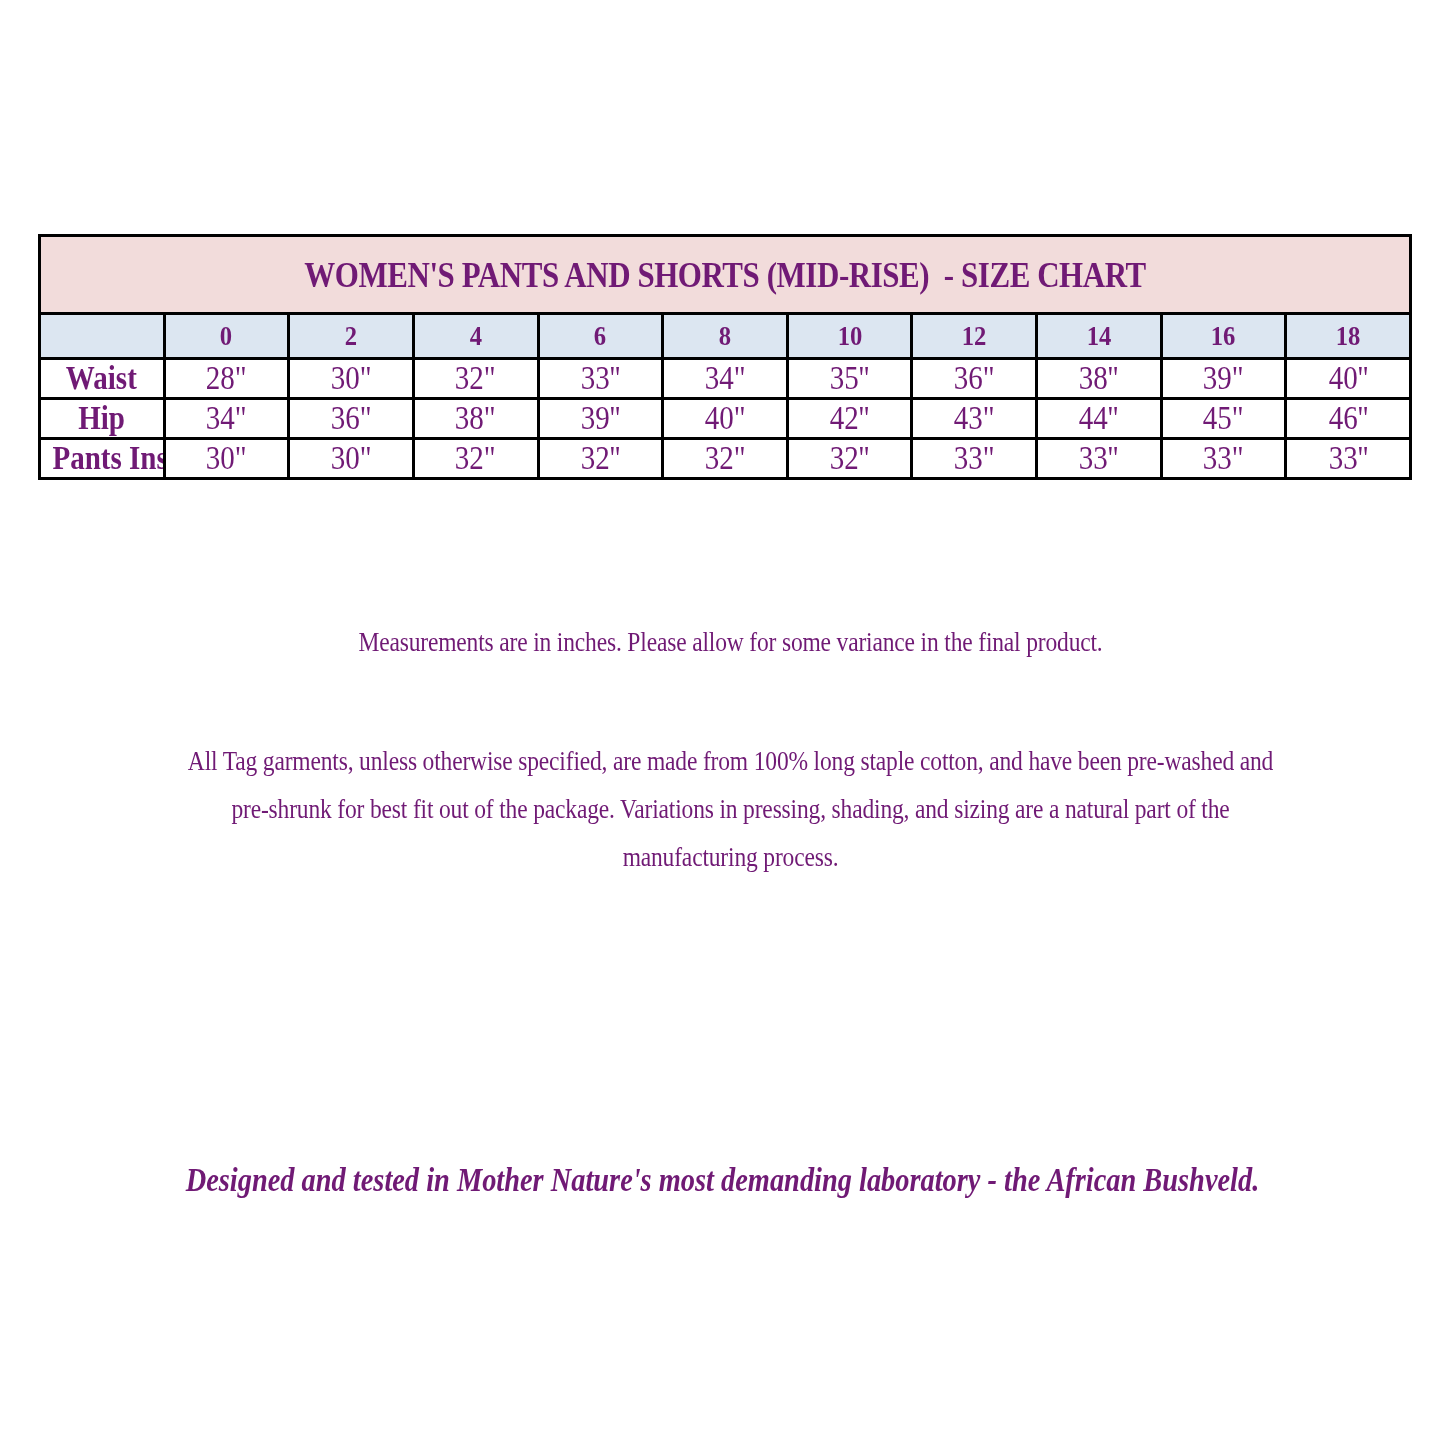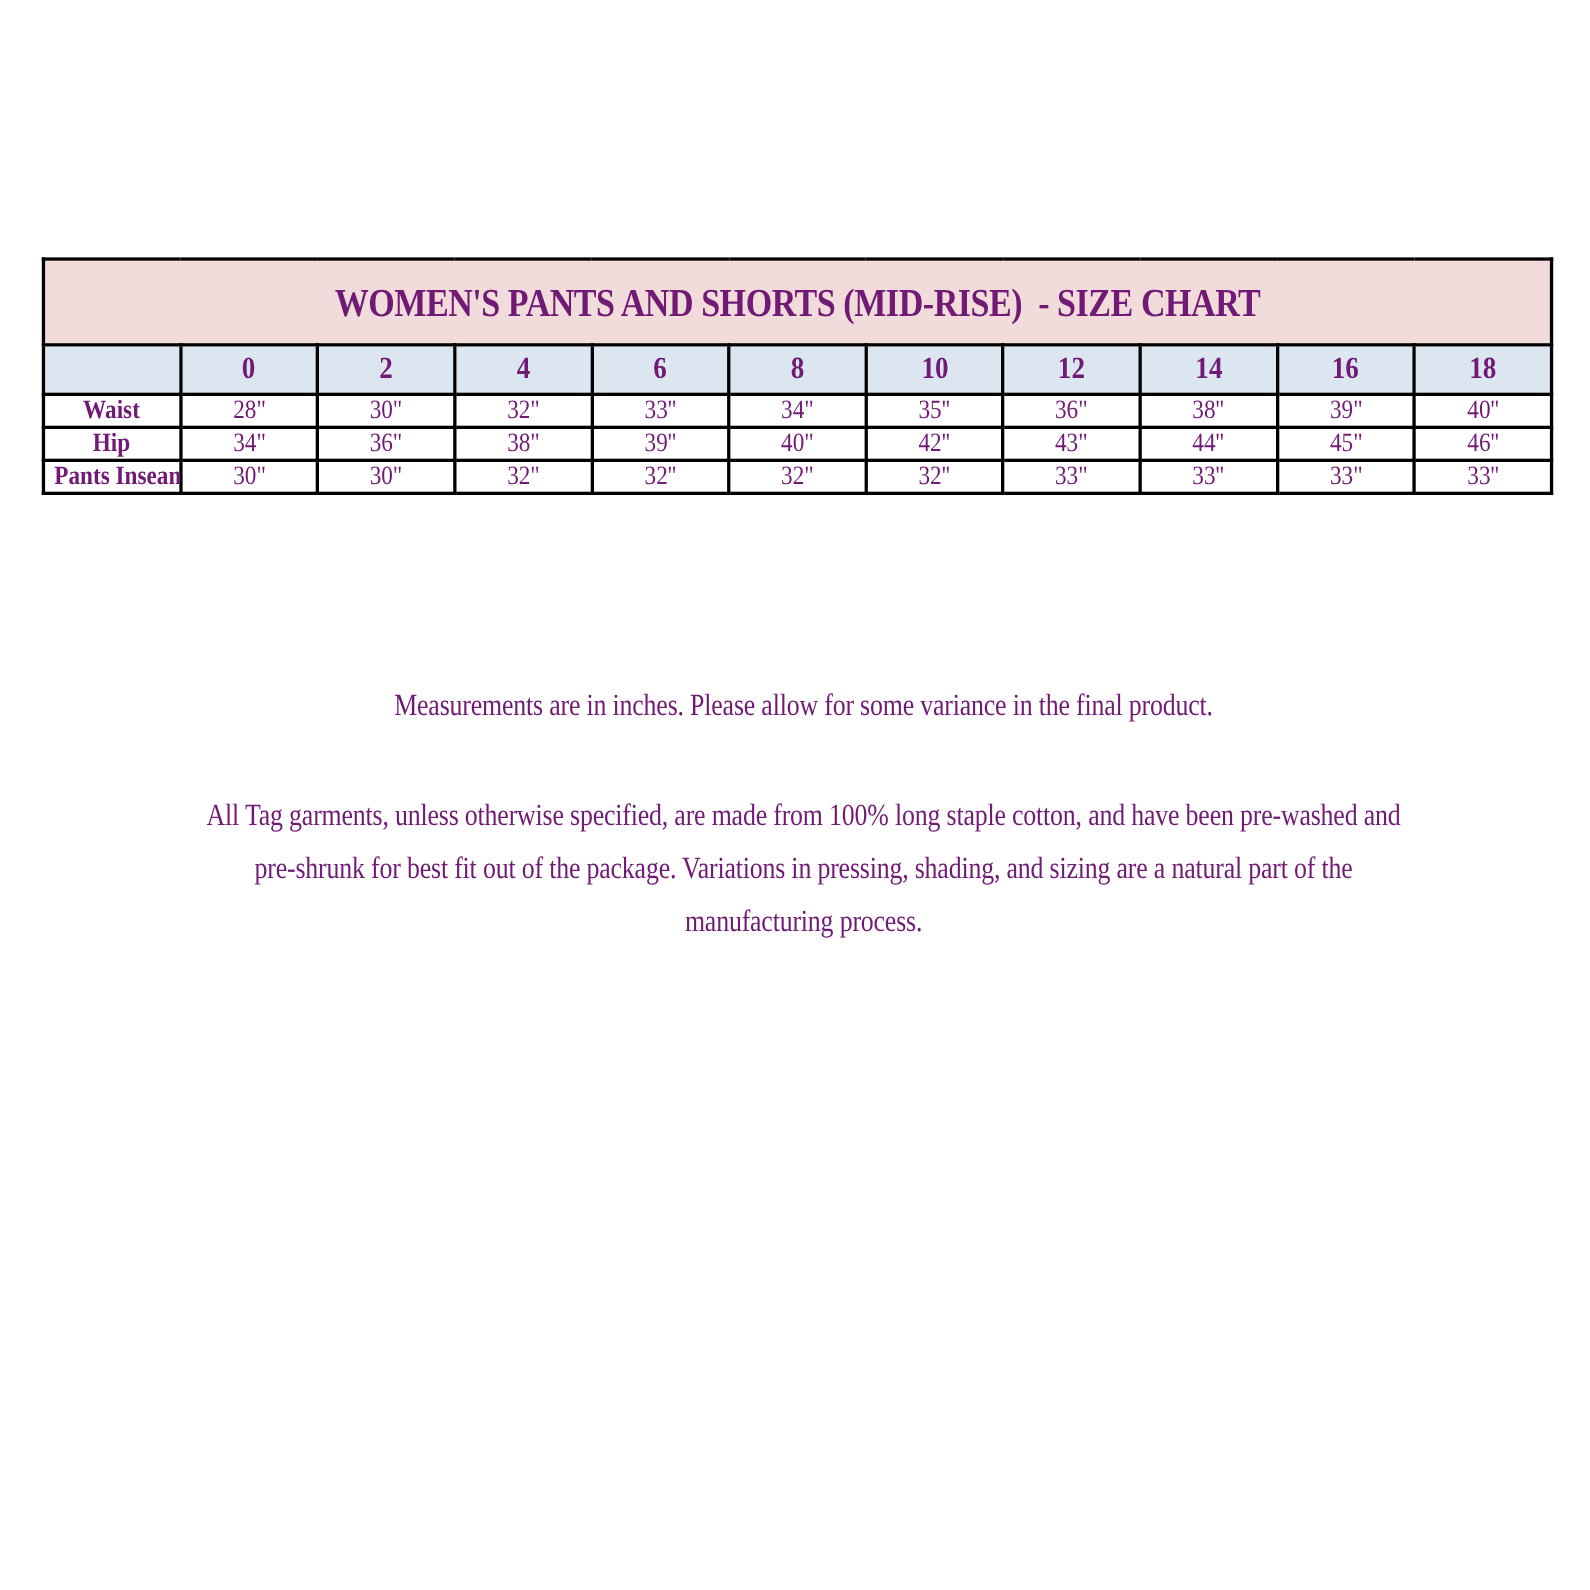--- a/index.html
+++ b/index.html
@@ -51,7 +51,7 @@
   tr.data-row td {
     height: 28px;
     background: #ffffff;
-    font-size: 24px;
+    font-size: 33px;
   }
   td.label-col { width: 190px; }
   td.row-label { font-weight: bold; }

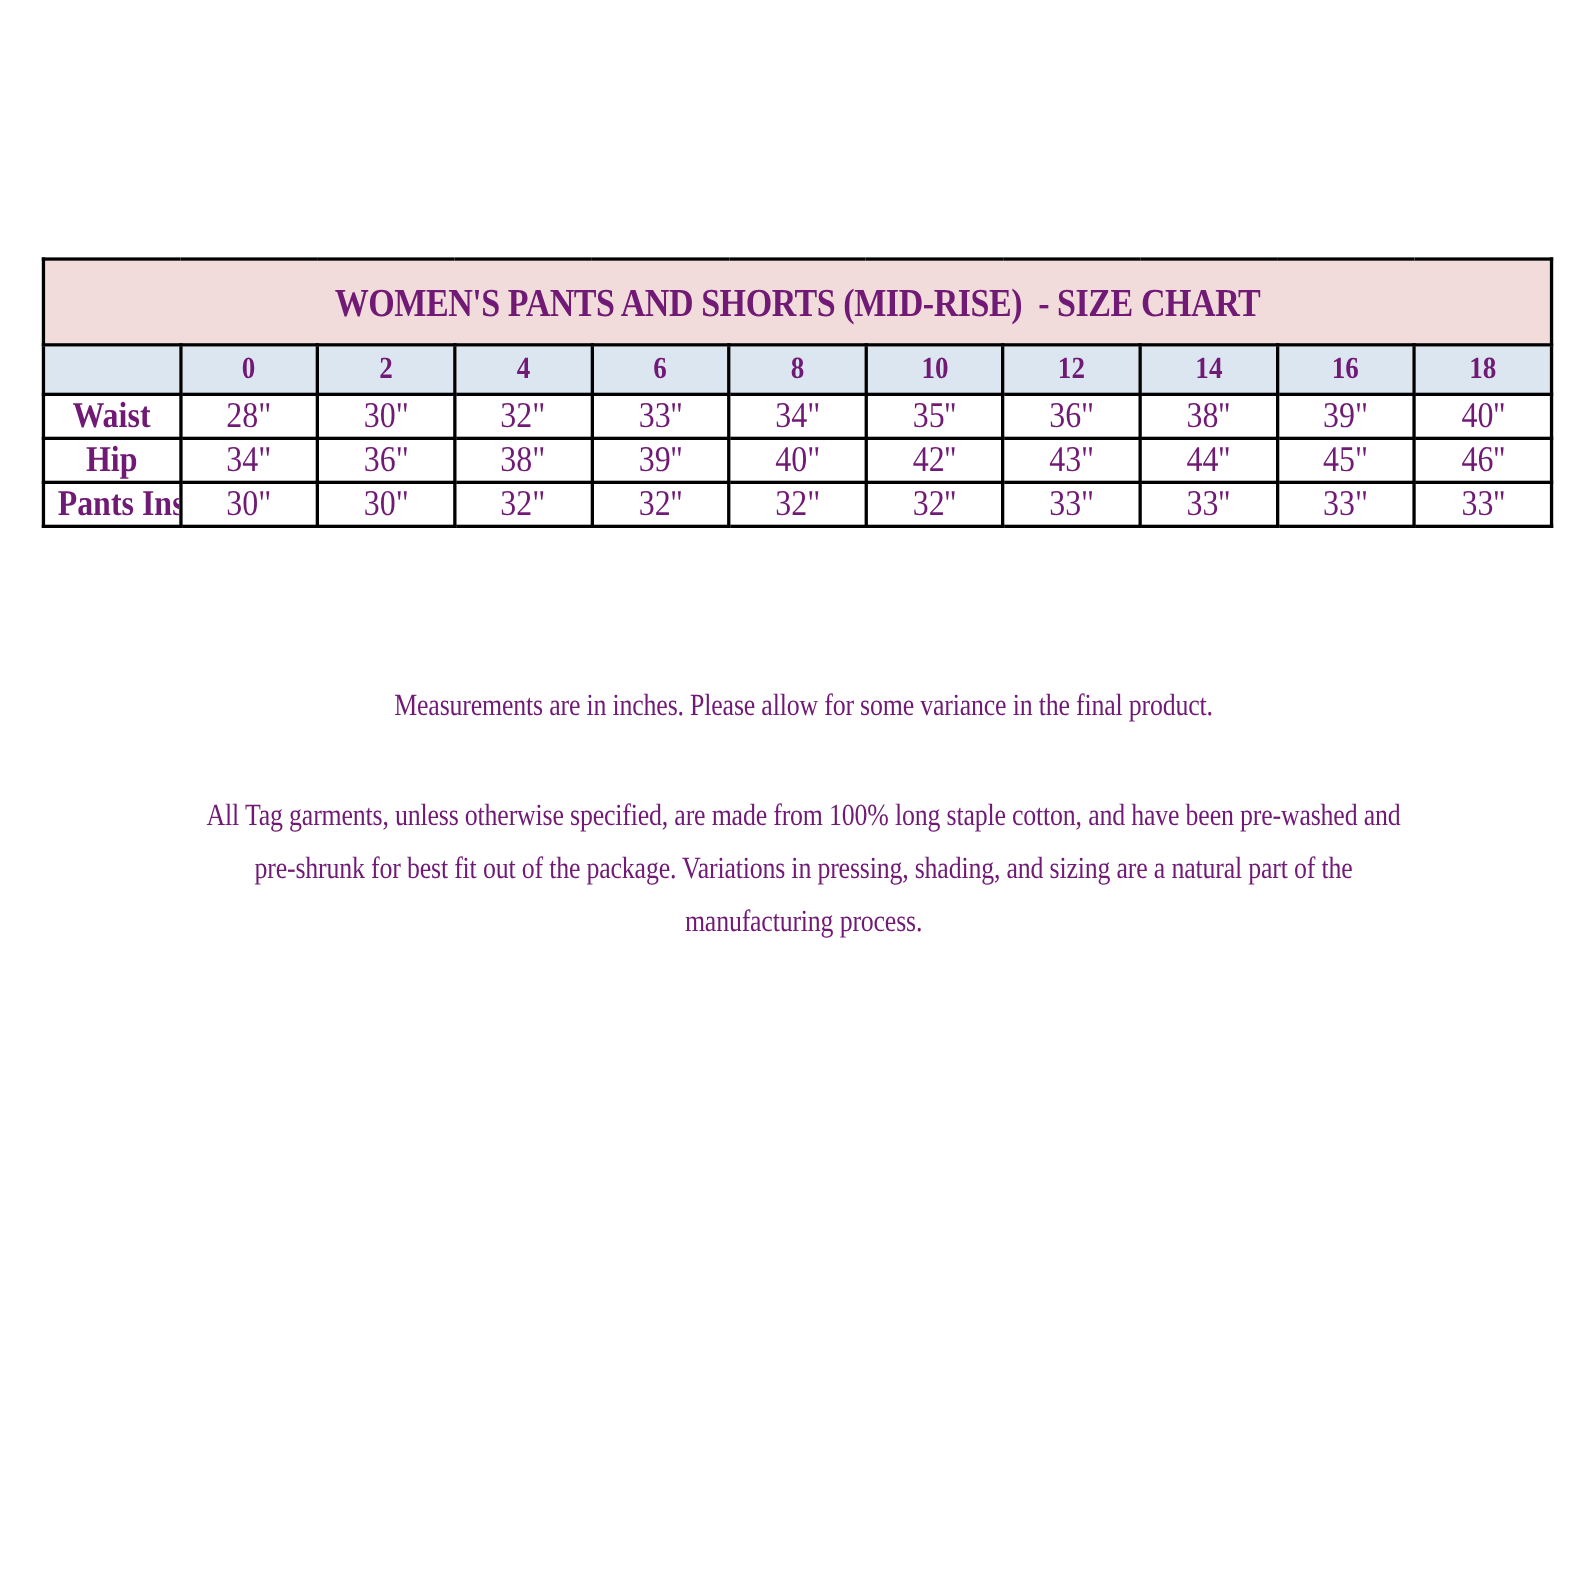--- a/index.html
+++ b/index.html
@@ -80,7 +80,7 @@
     letter-spacing: -0.2px;
   }
   #note-measurements { top: 618px; }
-  #note-fabric       { top: 718px; }
+  #note-fabric       { top: 737px; }
   #note-dye          { top: 933px; }
 
   .signature-block { position: absolute; left: 0; right: 0; top: 1158px; }

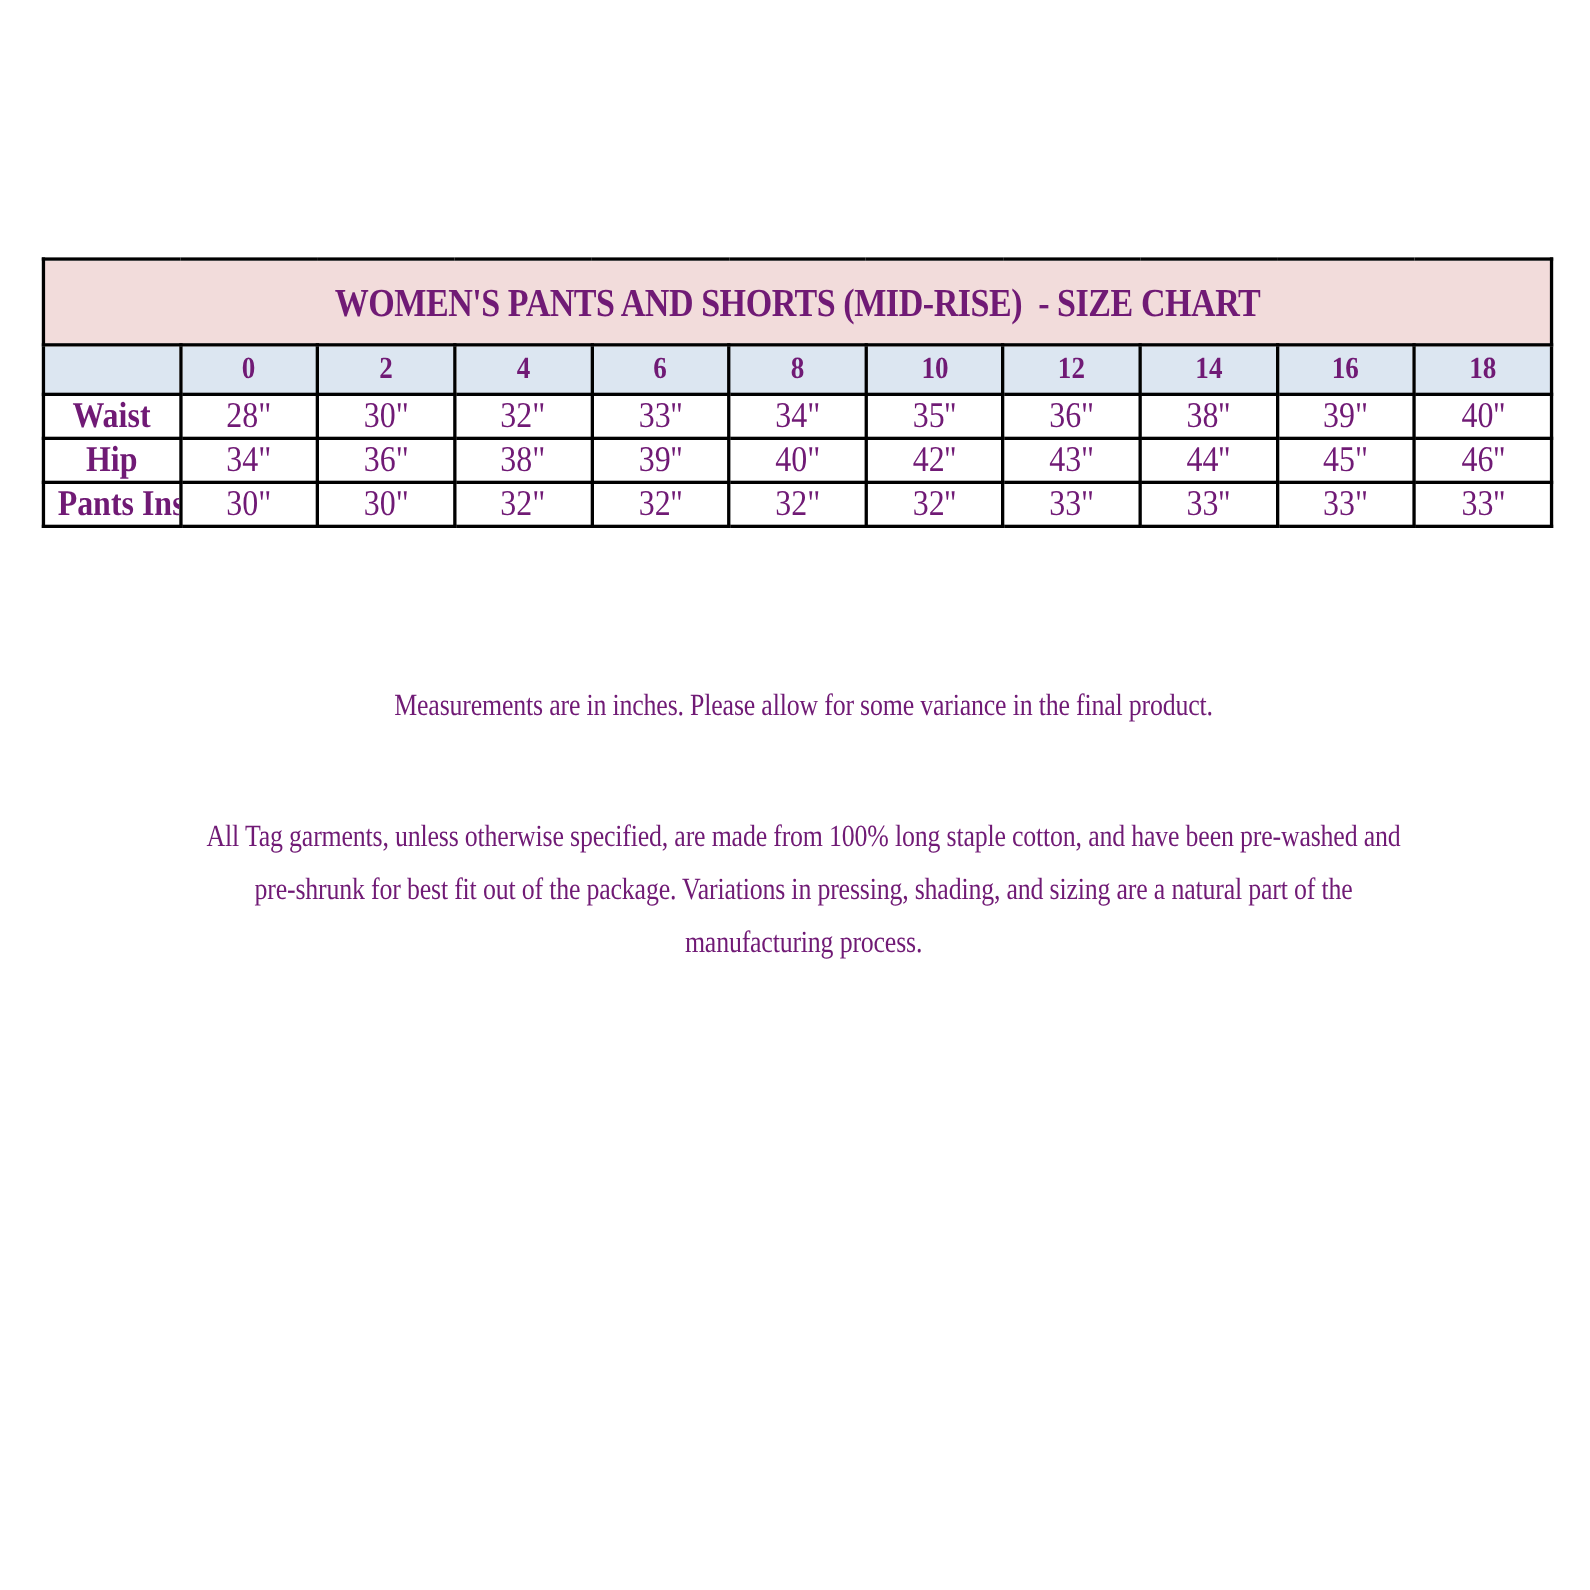--- a/index.html
+++ b/index.html
@@ -174,6 +174,9 @@
   </div>
 
 
+  <div class="signature-block">
+    <span class="signature-line">Designed and tested in Mother Nature's most demanding laboratory - the African Bushveld.</span>
+  </div>
 
 </div>
 

